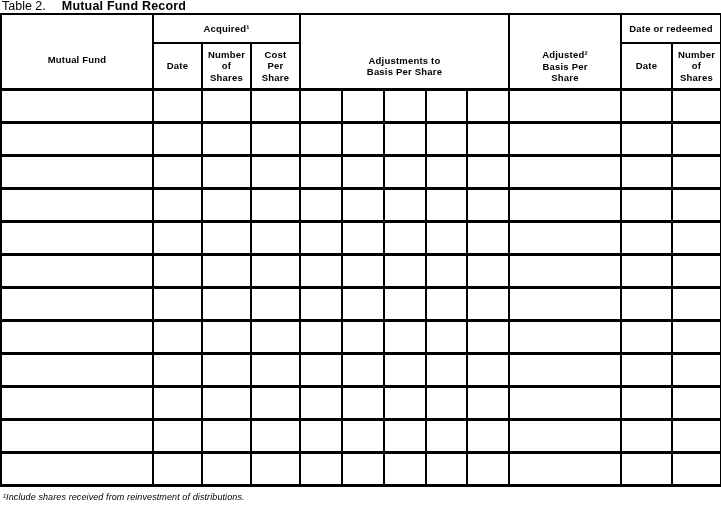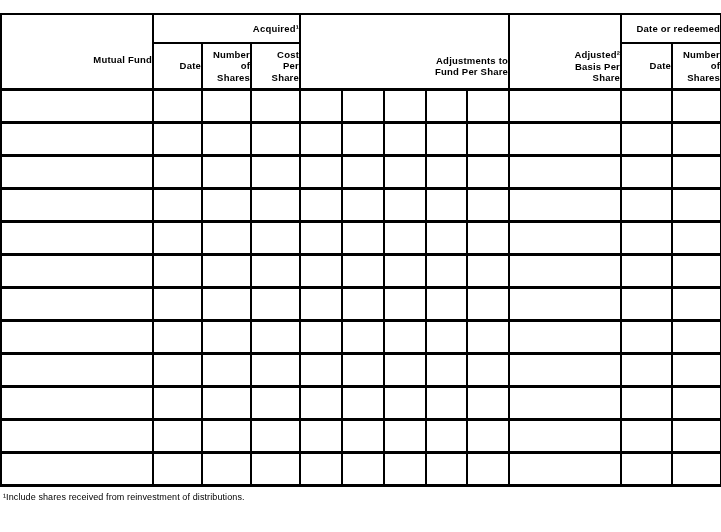--- a/index.html
+++ b/index.html
@@ -93,6 +93,9 @@
 
 <div class="page">
 
+  <div class="title">
+    <span class="t-prefix">Table 2.</span><span class="t-main">Mutual Fund Record</span>
+  </div>
 
   <table class="record-table">
     <colgroup>

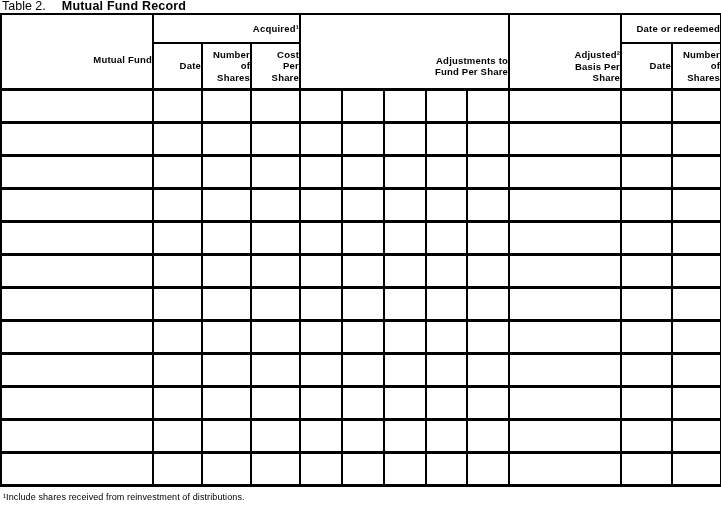--- a/index.html
+++ b/index.html
@@ -48,7 +48,7 @@
   .record-table thead th {
     font-size: 9.5px;
     font-weight: 700;
-    text-align: right;
+    text-align: center;
     vertical-align: middle;
     white-space: pre-line;      
     line-height: 11.5px;

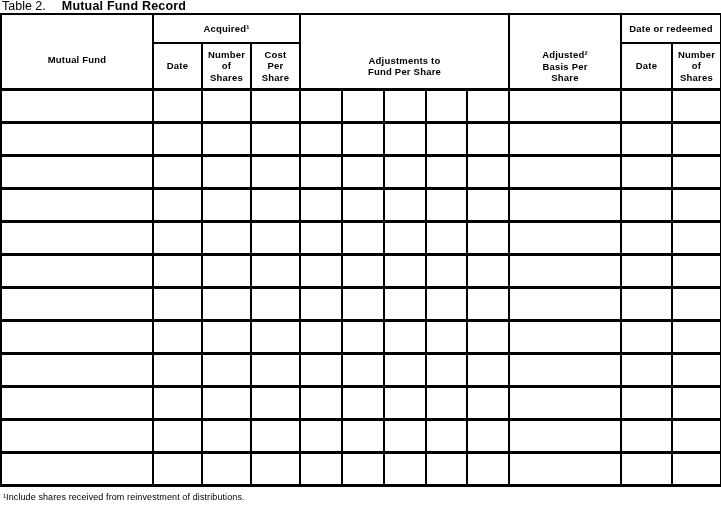--- a/index.html
+++ b/index.html
@@ -117,7 +117,7 @@
         <th rowspan="2" class="v-offset-fund">Mutual Fund</th>
         <th colspan="3">Acquired¹</th>
         <th rowspan="2" colspan="5" class="v-offset-deep">Adjustments to
-Fund Per Share</th>
+Basis Per Share</th>
         <th rowspan="2" class="v-offset-deep">Adjusted²
 Basis Per
 Share</th>

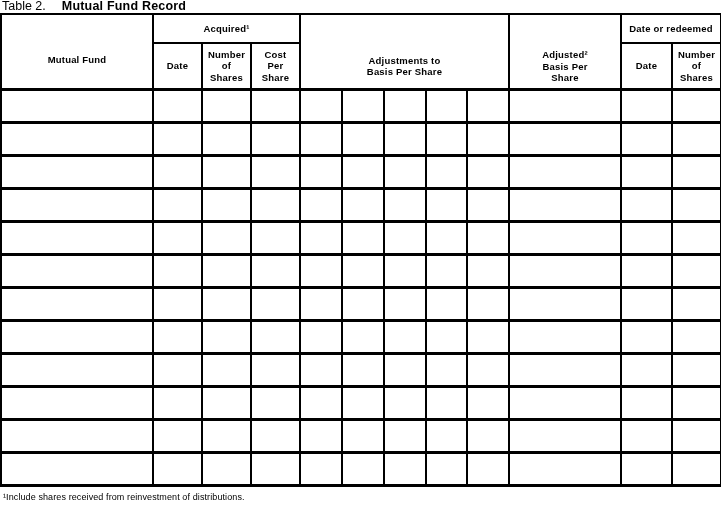--- a/index.html
+++ b/index.html
@@ -80,6 +80,7 @@
     position: absolute;
     left: 3px;
     top: 492px;
+    font-style: italic;
   }
   .footnote {
     font-size: 9px;

